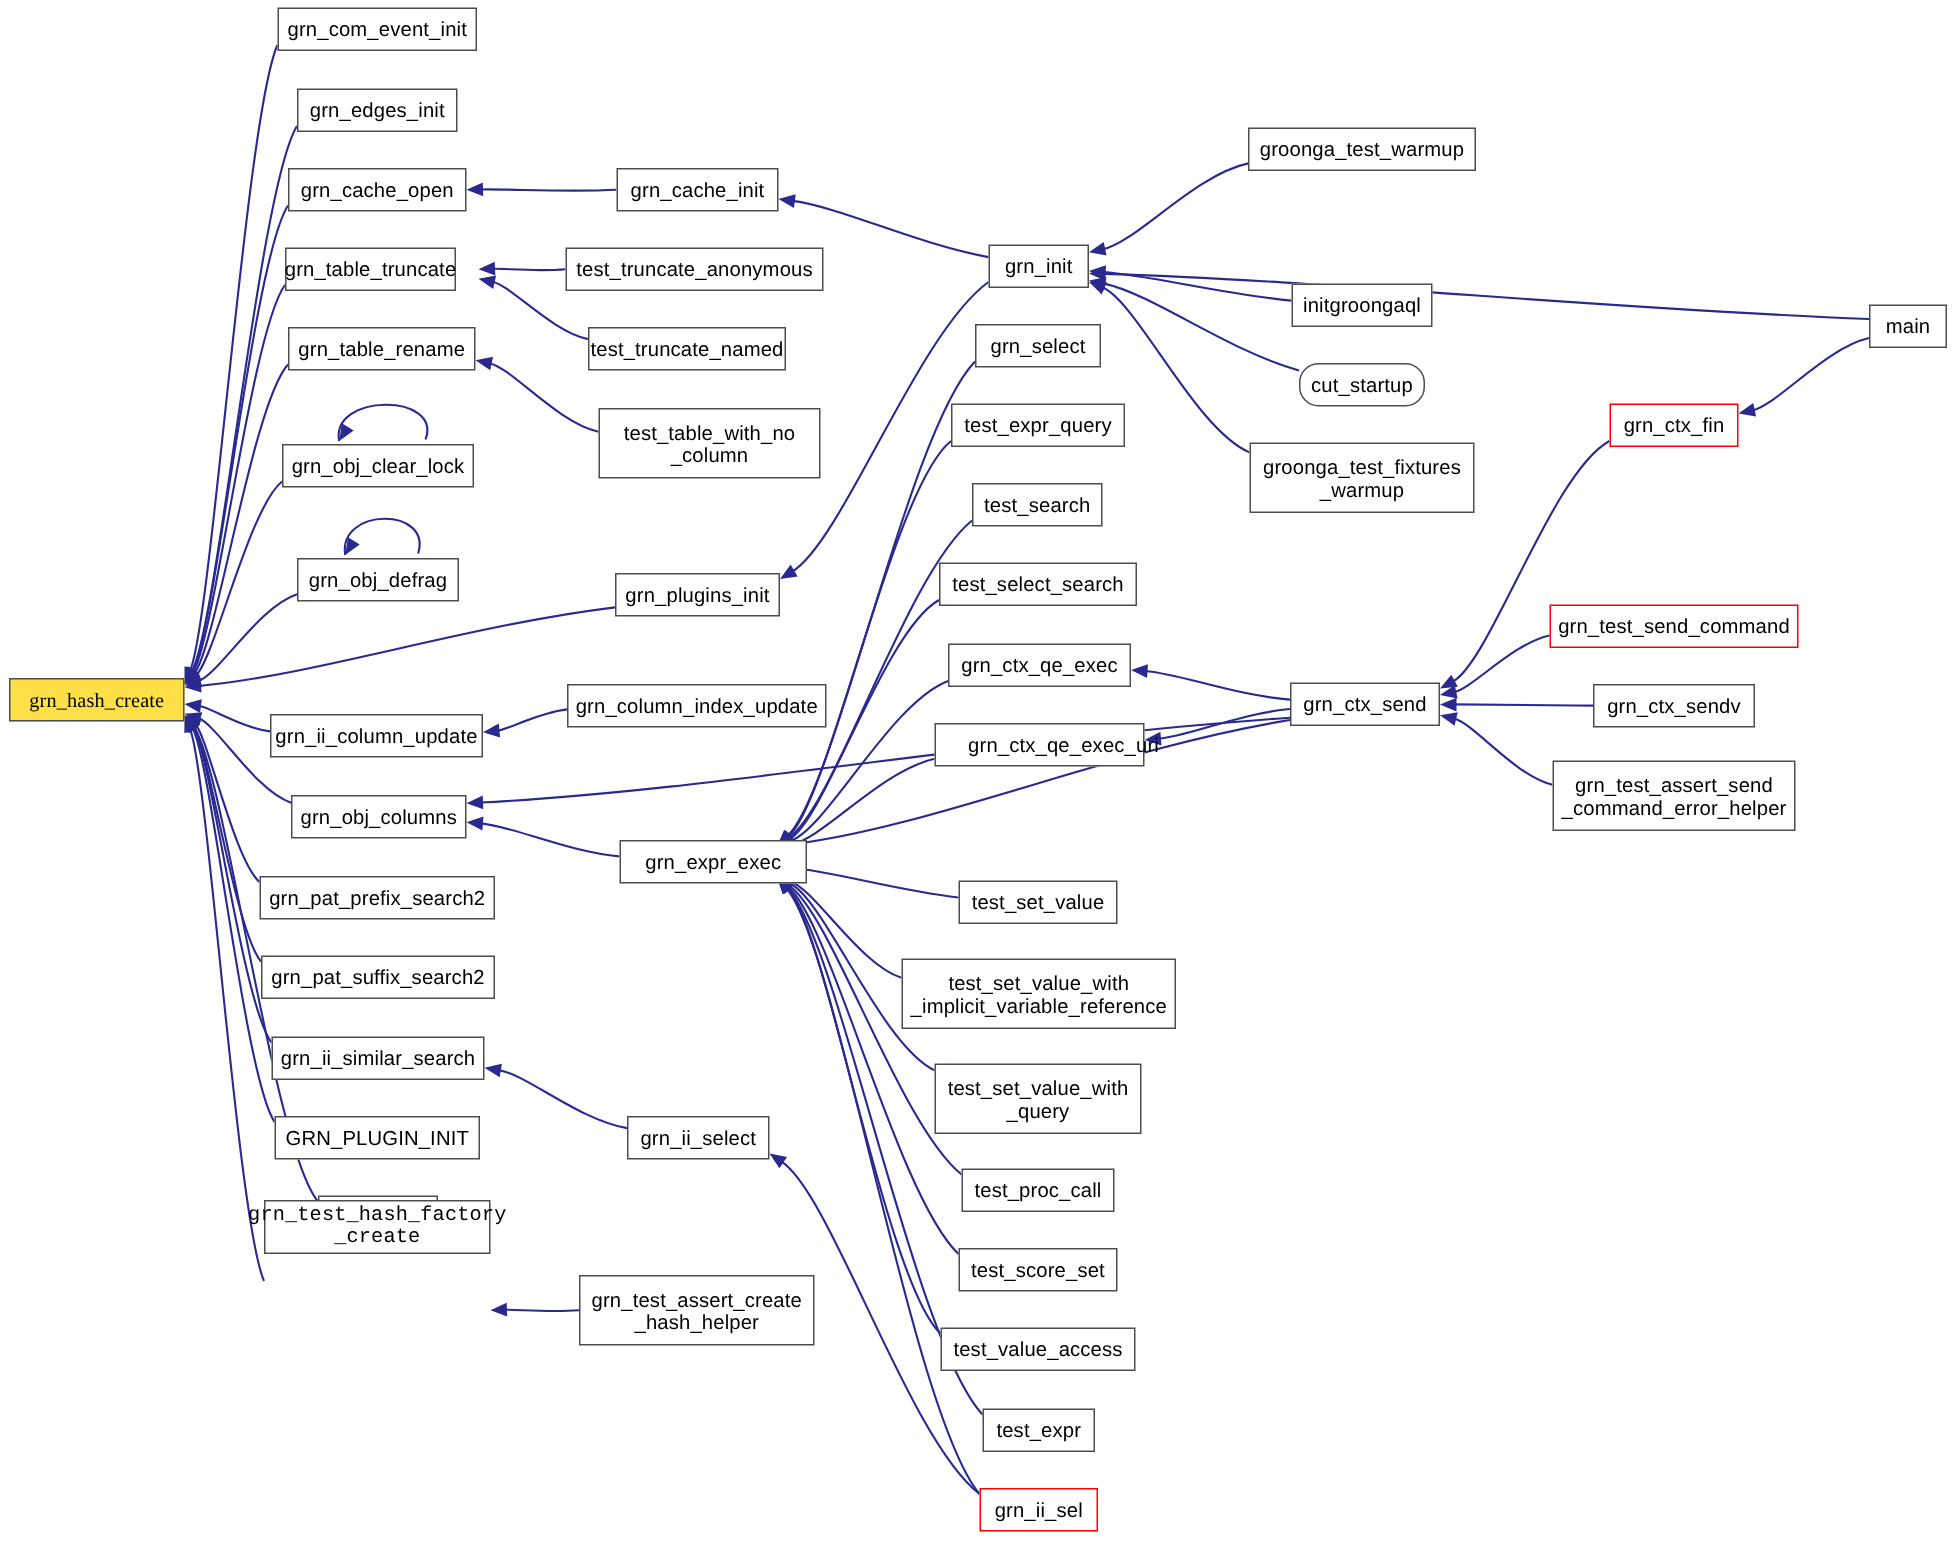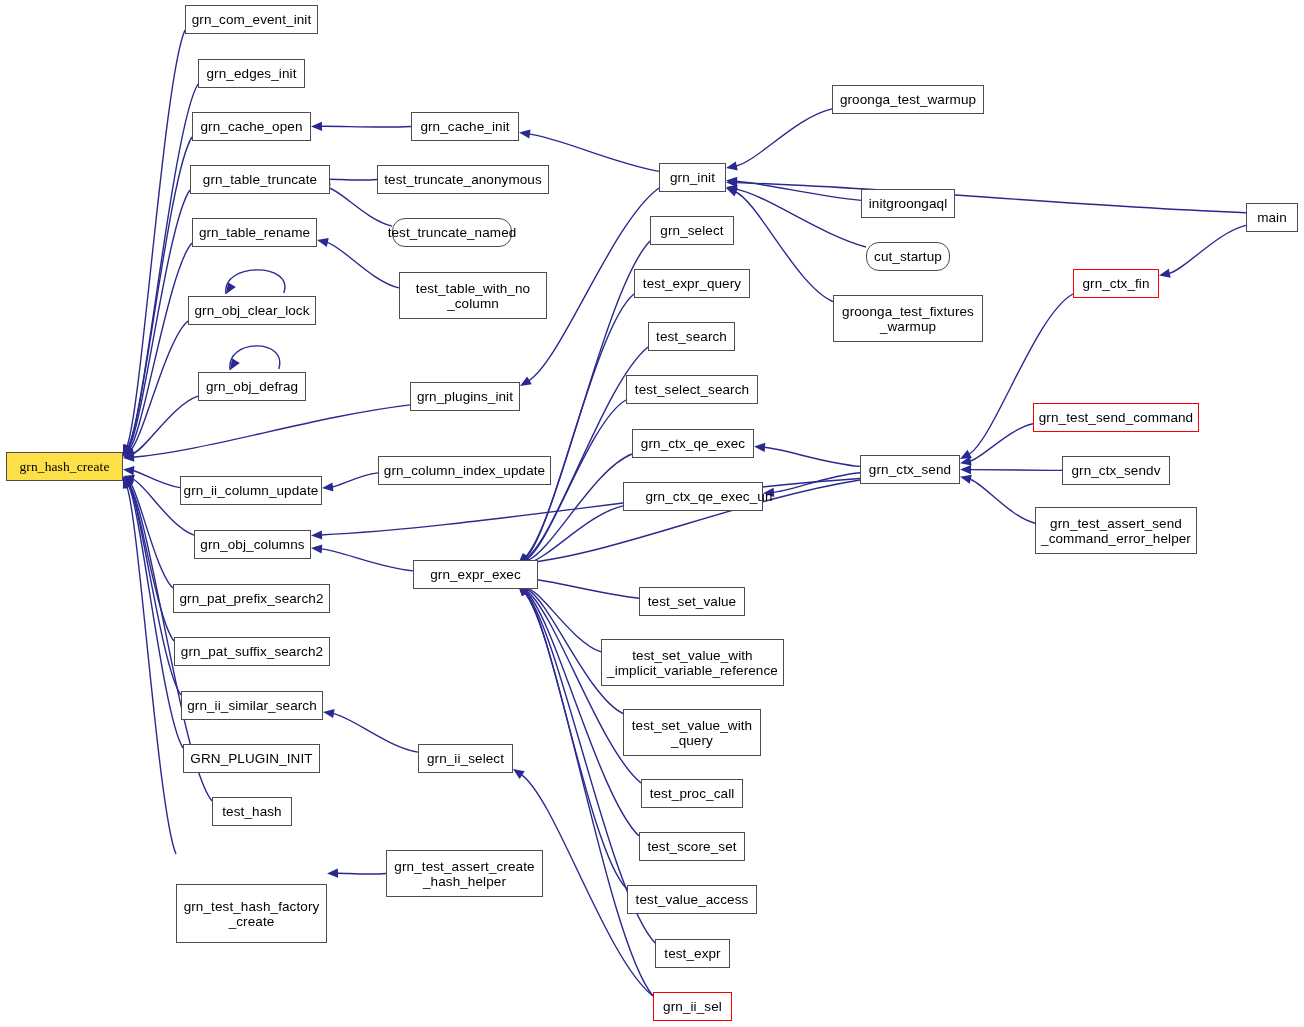--- a/index.html
+++ b/index.html
@@ -180,7 +180,7 @@
       <div class="node" style="left: 198px; top: 59px; width: 107px; height: 29px;">grn_edges_init</div>
       <div class="node" style="left: 192px; top: 112px; width: 119px; height: 29px;">grn_cache_open</div>
       <div class="node" style="left: 411px; top: 112px; width: 108px; height: 29px;">grn_cache_init</div>
-      <div class="node" style="left: 190px; top: 165px; width: 140px; height: 29px;">grn_table_truncate</div>
+      <div class="node" style="left: 190px; top: 165px; width: 114px; height: 29px;">grn_table_truncate</div>
       <div class="node" style="left: 377px; top: 165px; width: 172px; height: 29px;">test_truncate_anonymous</div>
       <div class="node" style="left: 192px; top: 218px; width: 125px; height: 29px;">grn_table_rename</div>
       <div class="node" style="left: 392px; top: 218px; width: 120px; height: 29px; border-radius: 13px;">test_truncate_named</div>

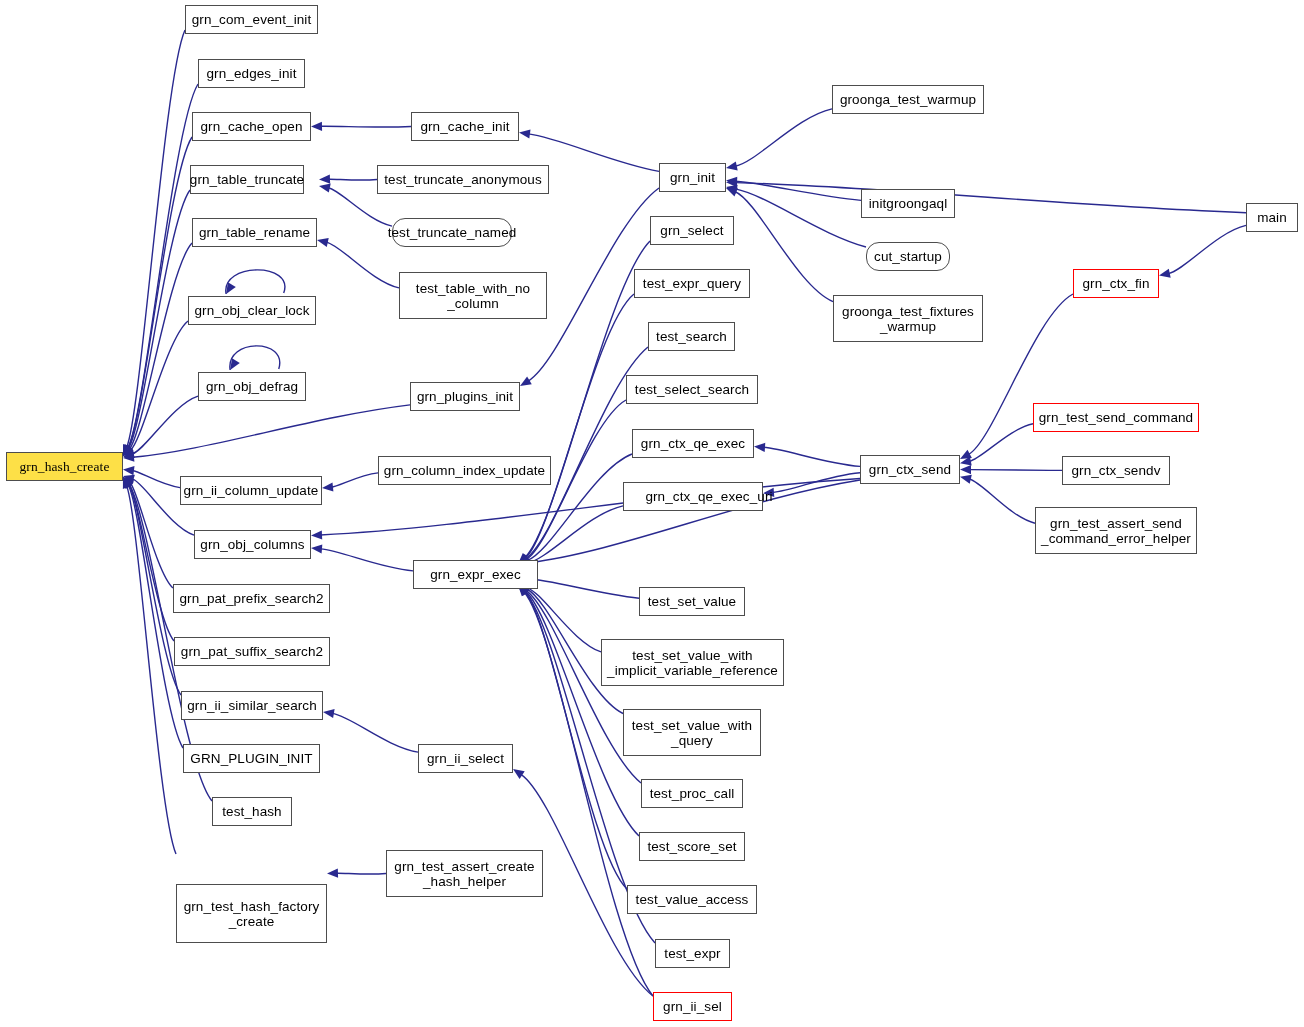--- a/index.html
+++ b/index.html
@@ -183,7 +183,7 @@
       <div class="node" style="left: 190px; top: 165px; width: 114px; height: 29px;">grn_table_truncate</div>
       <div class="node" style="left: 377px; top: 165px; width: 172px; height: 29px;">test_truncate_anonymous</div>
       <div class="node" style="left: 192px; top: 218px; width: 125px; height: 29px;">grn_table_rename</div>
-      <div class="node" style="left: 392px; top: 218px; width: 120px; height: 29px; border-radius: 13px;">test_truncate_named</div>
+      <div class="node" style="left: 392px; top: 218px; width: 132px; height: 29px;">test_truncate_named</div>
       <div class="node" style="left: 399px; top: 272px; width: 148px; height: 47px;">test_table_with_no
 _column</div>
       <div class="node" style="left: 188px; top: 296px; width: 128px; height: 29px;">grn_obj_clear_lock</div>

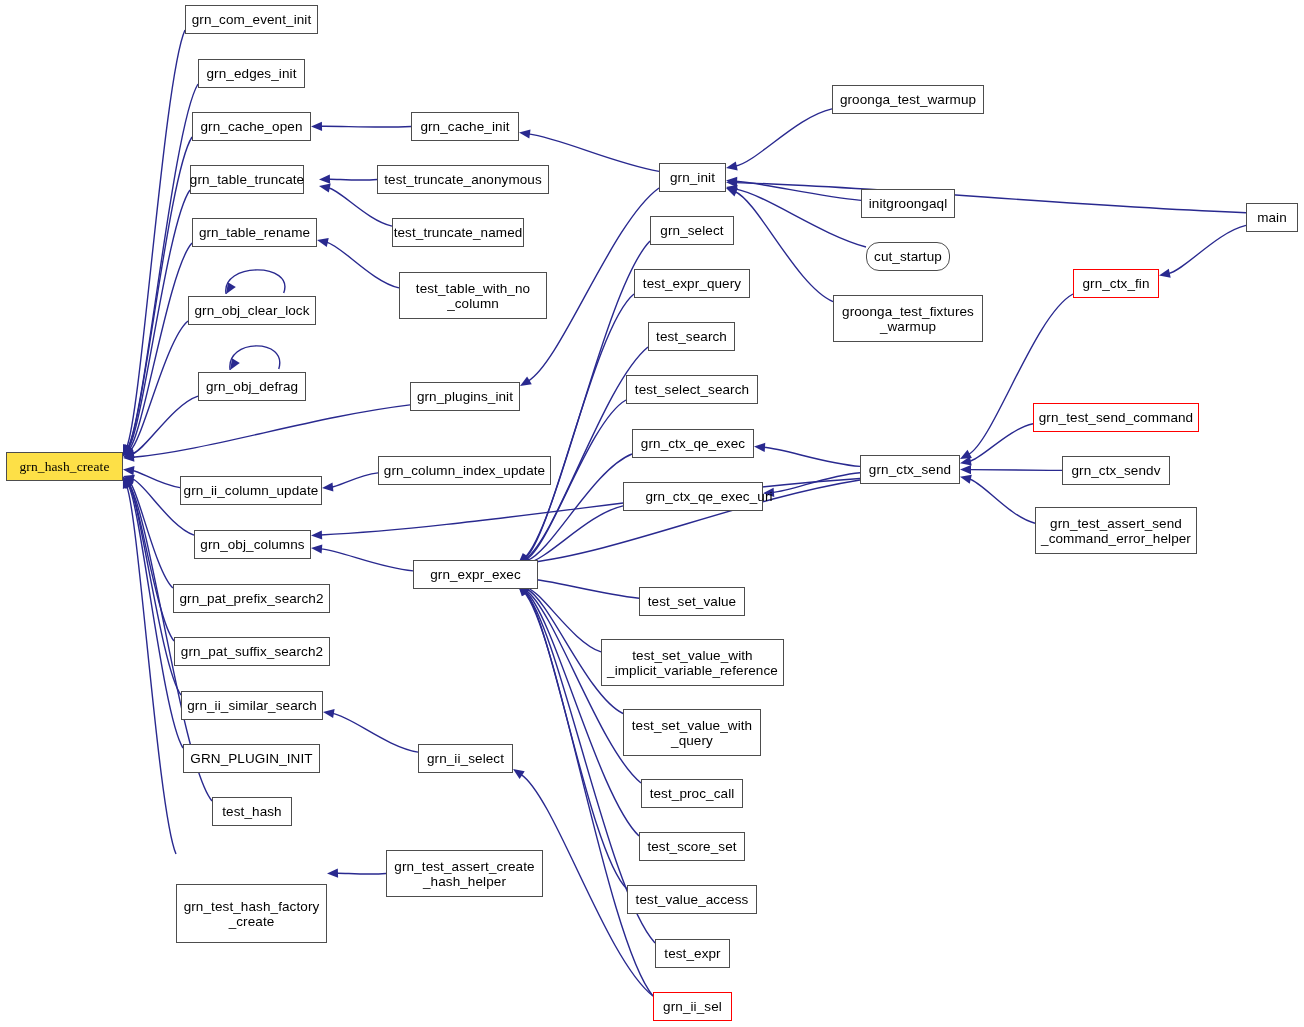--- a/index.html
+++ b/index.html
@@ -199,7 +199,7 @@
       <div class="node" style="left: 181px; top: 691px; width: 142px; height: 29px;">grn_ii_similar_search</div>
       <div class="node" style="left: 183px; top: 744px; width: 137px; height: 29px;">GRN_PLUGIN_INIT</div>
       <div class="node" style="left: 212px; top: 797px; width: 80px; height: 29px;">test_hash</div>
-      <div class="node" style="left: 176px; top: 884px; width: 151px; height: 59px;">grn_test_hash_factory
+      <div class="node" style="left: 176px; top: 800px; width: 151px; height: 36px; font-family: Liberation Mono, monospace;">grn_test_hash_factory
 _create</div>
       <div class="node" style="left: 418px; top: 744px; width: 95px; height: 29px;">grn_ii_select</div>
       <div class="node" style="left: 386px; top: 850px; width: 157px; height: 47px;">grn_test_assert_create

